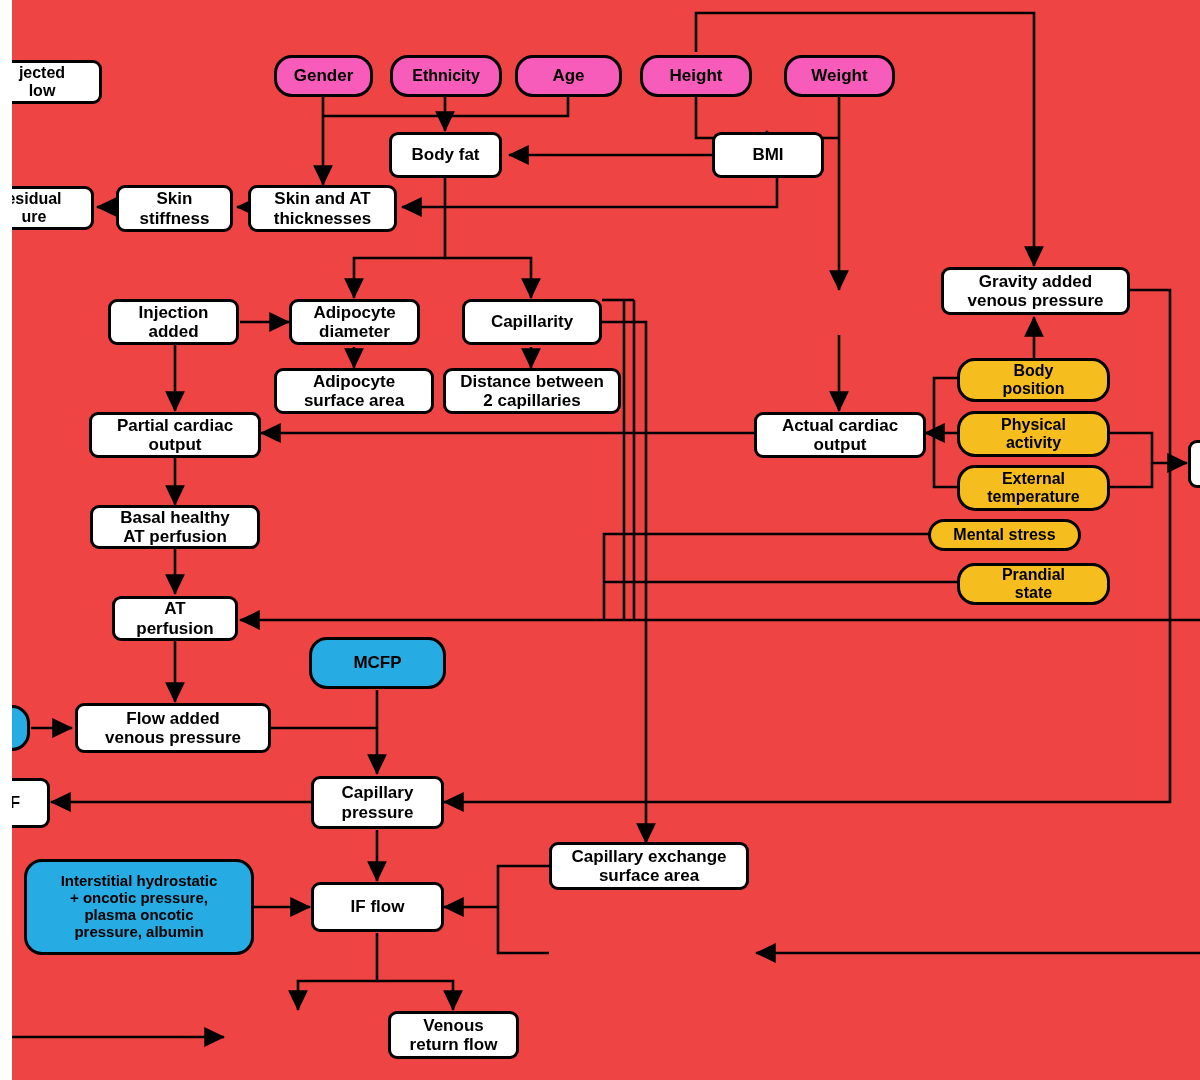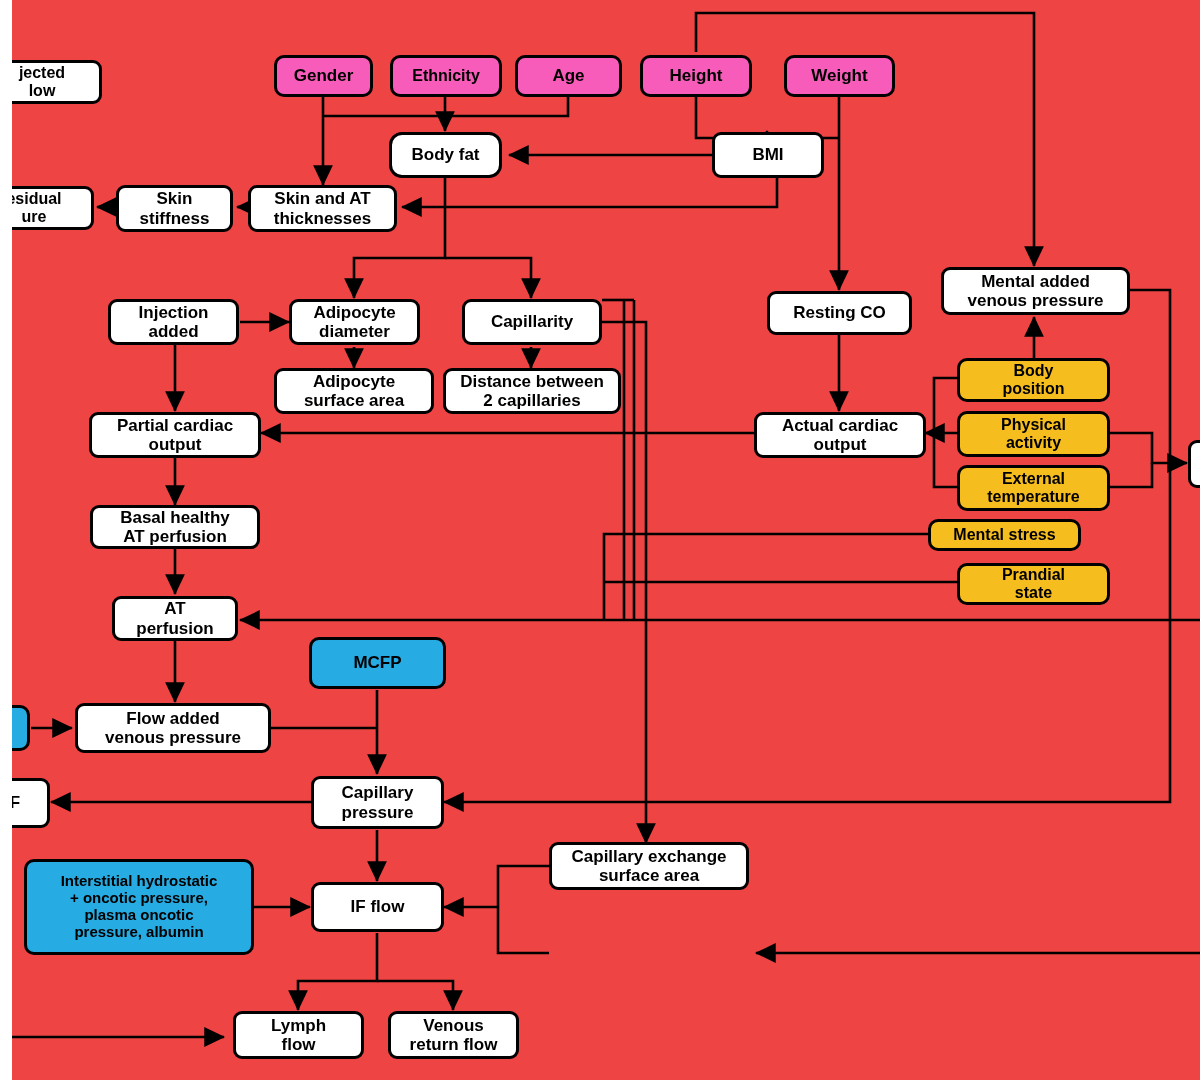--- a/index.html
+++ b/index.html
@@ -37,7 +37,7 @@
   .node.pink   { background: #f75cba; }
   .node.orange { background: #f6bd1f; }
   .node.blue   { background: #27abe3; }
-  .node.pink, .node.orange, .node.blue { border-width: 3px; border-radius: 10px; }
+  .node.pink, .node.orange, .node.blue { border-width: 3px; border-radius: 18px; }
 
   .f15 { font-size: 15px; }
   .f16 { font-size: 16px; }

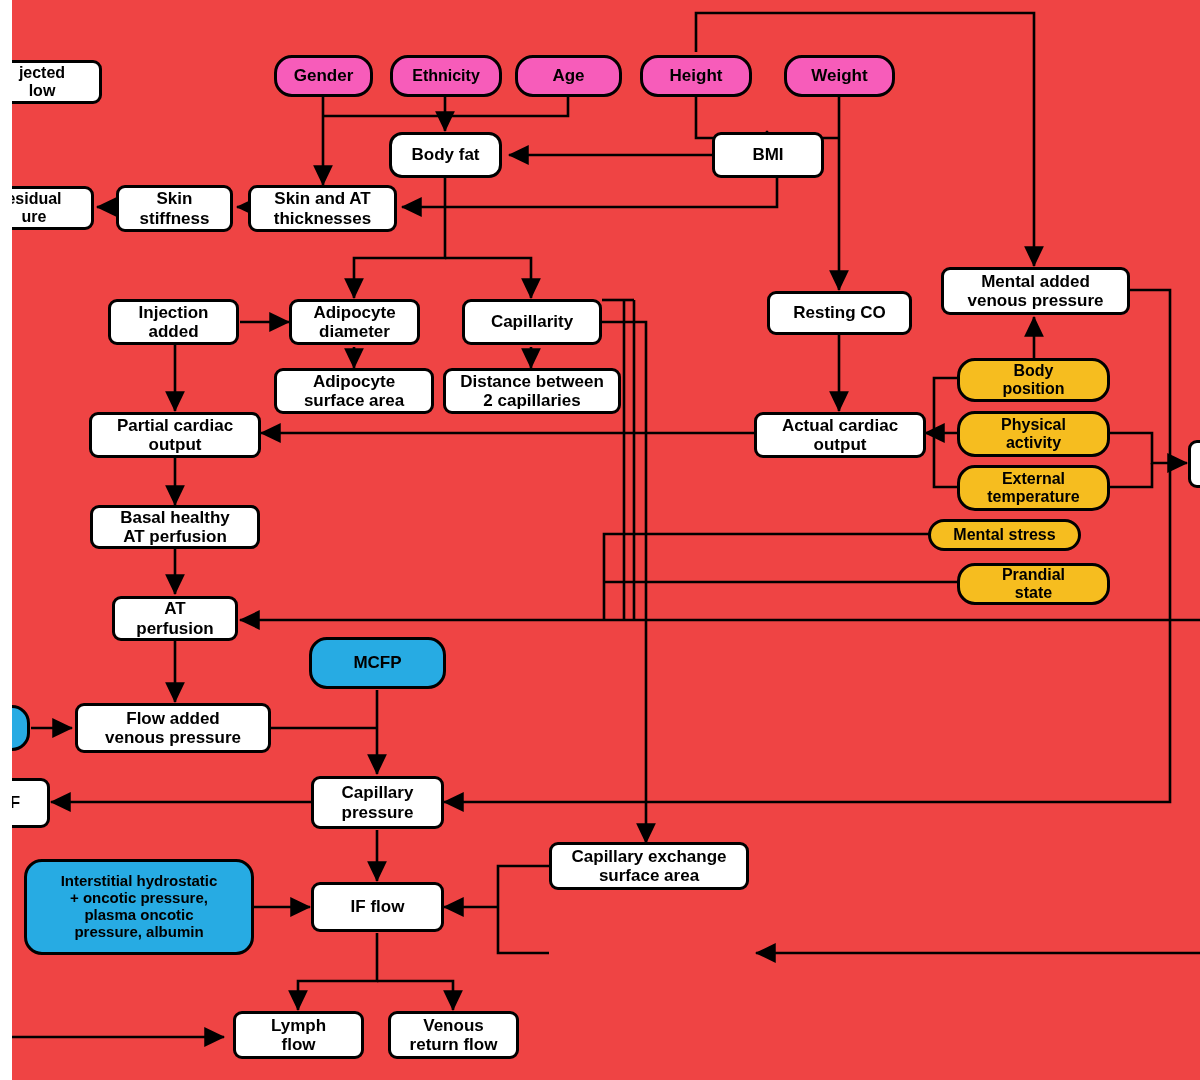--- a/index.html
+++ b/index.html
@@ -174,7 +174,7 @@
 
   <div class="node pink f17" style="left:772px; top:55px; width:111px; height:42px;">Weight</div>
 
-  <div class="node f17" style="left:377px; top:132px; width:113px; height:46px;border-radius:13px;">Body fat</div>
+  <div class="node f17" style="left:377px; top:132px; width:113px; height:46px;">Body fat</div>
 
   <div class="node f17" style="left:700px; top:132px; width:112px; height:46px;">BMI</div>
 

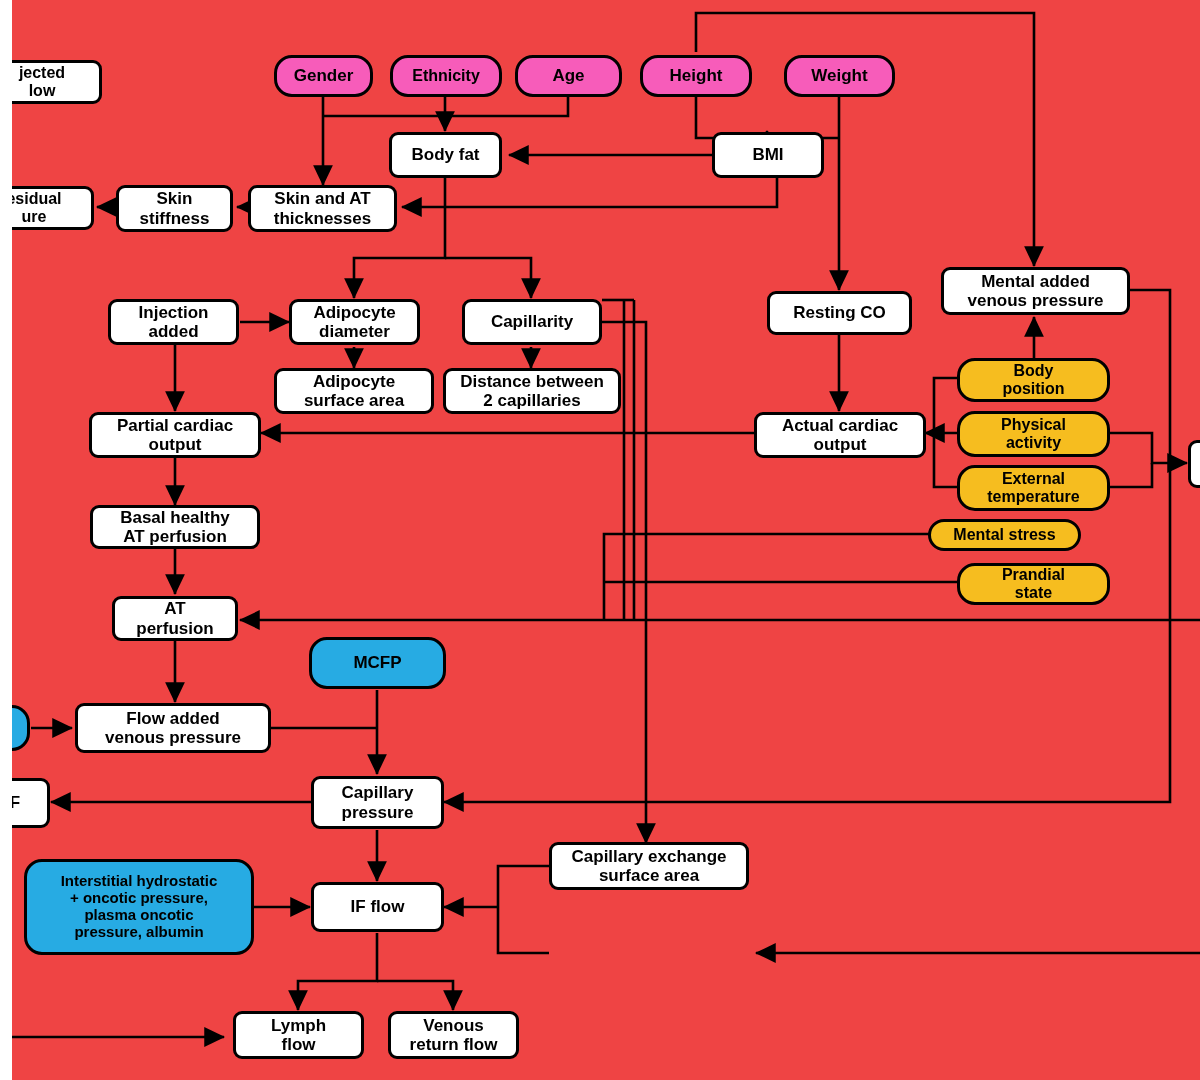--- a/index.html
+++ b/index.html
@@ -200,7 +200,7 @@
 
   <div class="node f17" style="left:755px; top:291px; width:145px; height:44px;">Resting CO</div>
 
-  <div class="node f17" style="left:929px; top:267px; width:189px; height:48px;">Mental added
+  <div class="node f17" style="left:929px; top:267px; width:189px; height:48px;">Gravity added
 venous pressure</div>
 
   <div class="node f17" style="left:77px; top:412px; width:172px; height:46px;">Partial cardiac

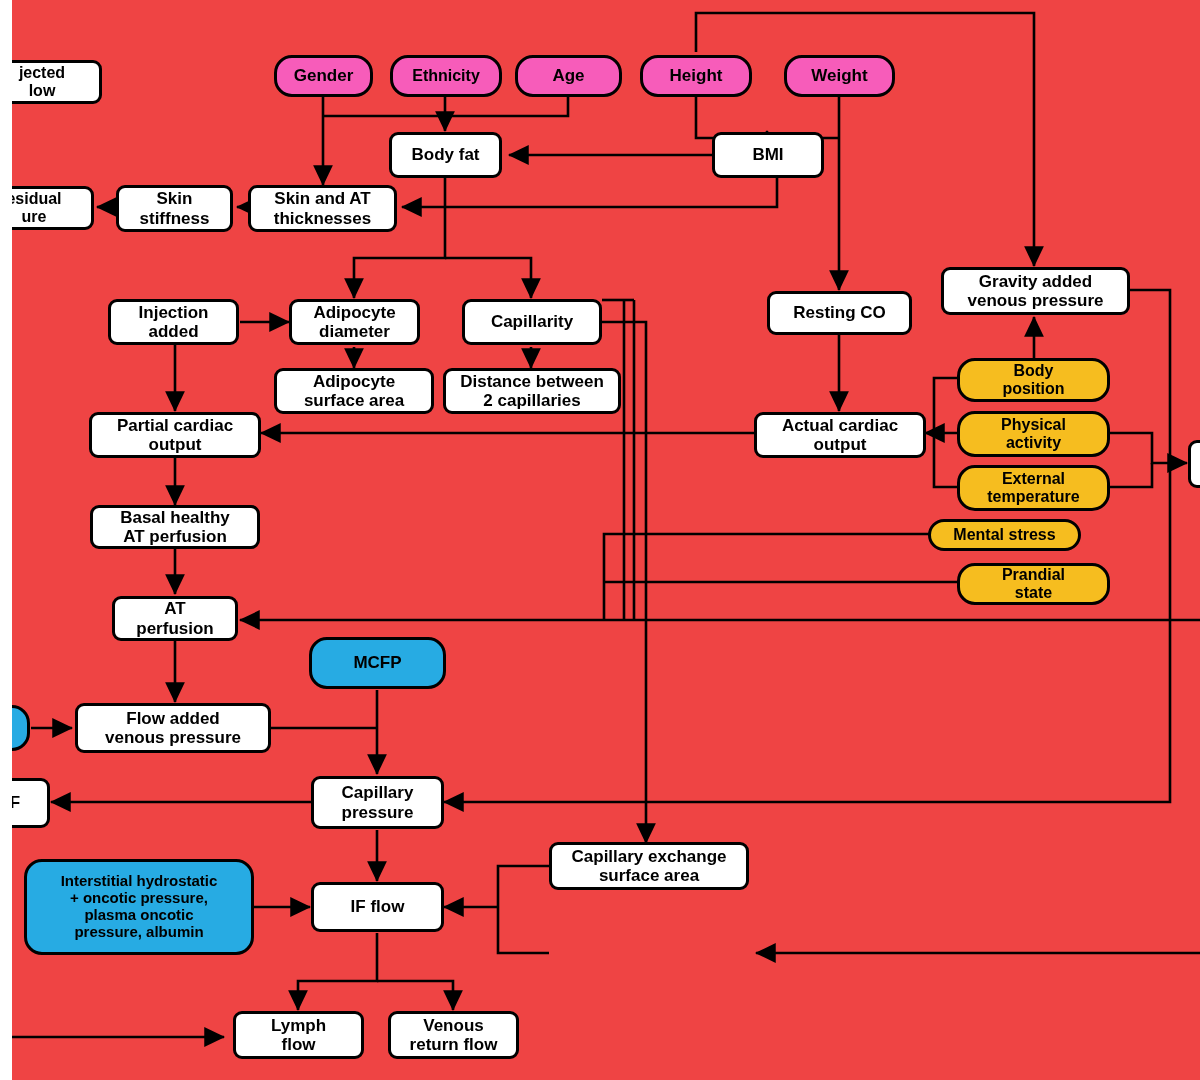--- a/index.html
+++ b/index.html
@@ -198,7 +198,6 @@
   <div class="node f17" style="left:431px; top:368px; width:178px; height:46px;">Distance between
 2 capillaries</div>
 
-  <div class="node f17" style="left:755px; top:291px; width:145px; height:44px;">Resting CO</div>
 
   <div class="node f17" style="left:929px; top:267px; width:189px; height:48px;">Gravity added
 venous pressure</div>

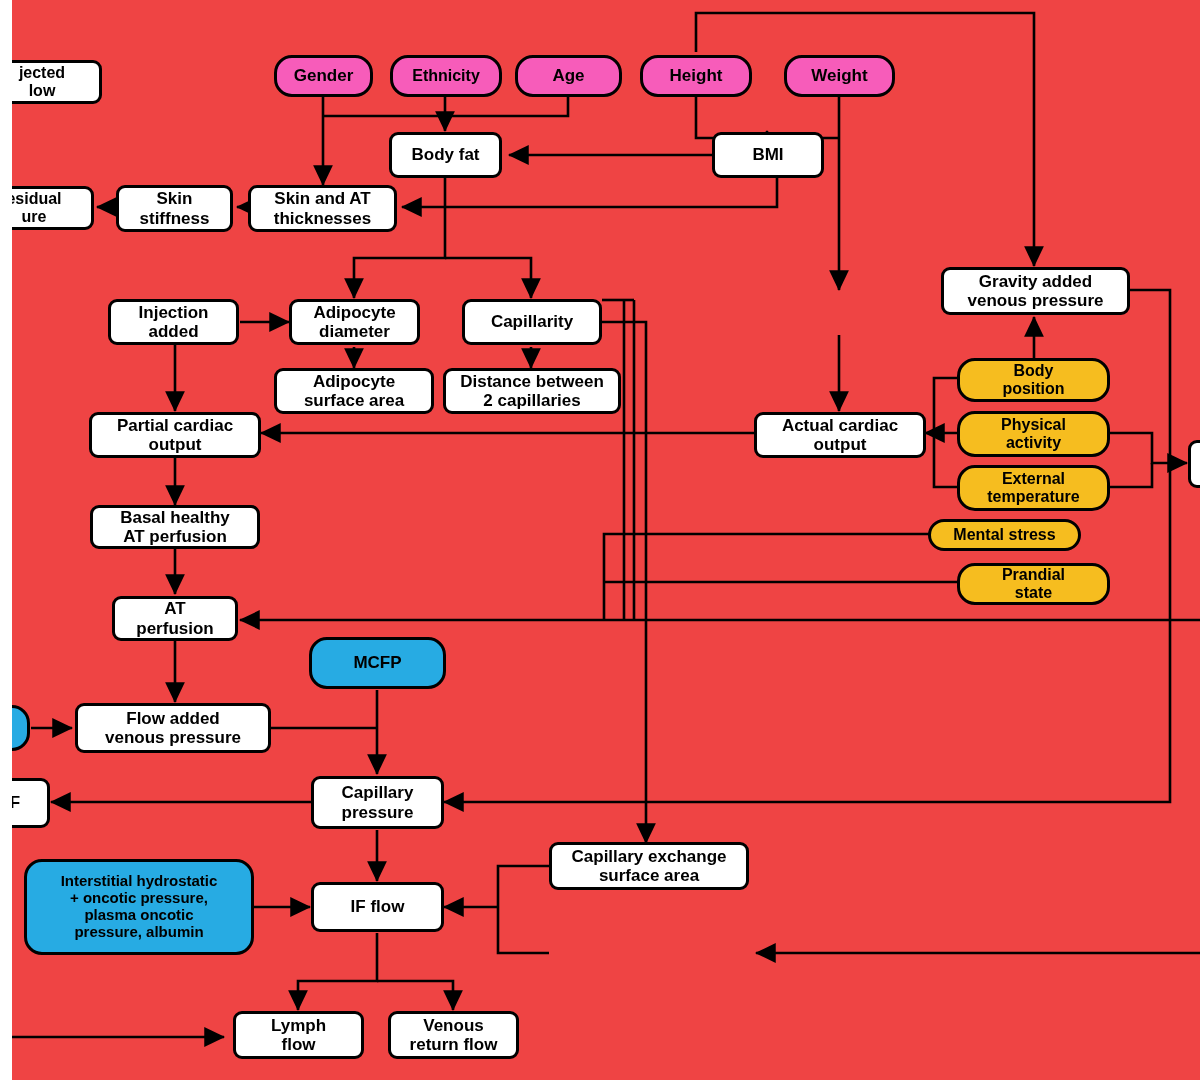--- a/index.html
+++ b/index.html
@@ -247,8 +247,6 @@
 surface area</div>
 
 
-  <div class="node f17" style="left:221px; top:1011px; width:131px; height:48px;">Lymph
-flow</div>
 
   <div class="node f17" style="left:376px; top:1011px; width:131px; height:48px;">Venous
 return flow</div>

